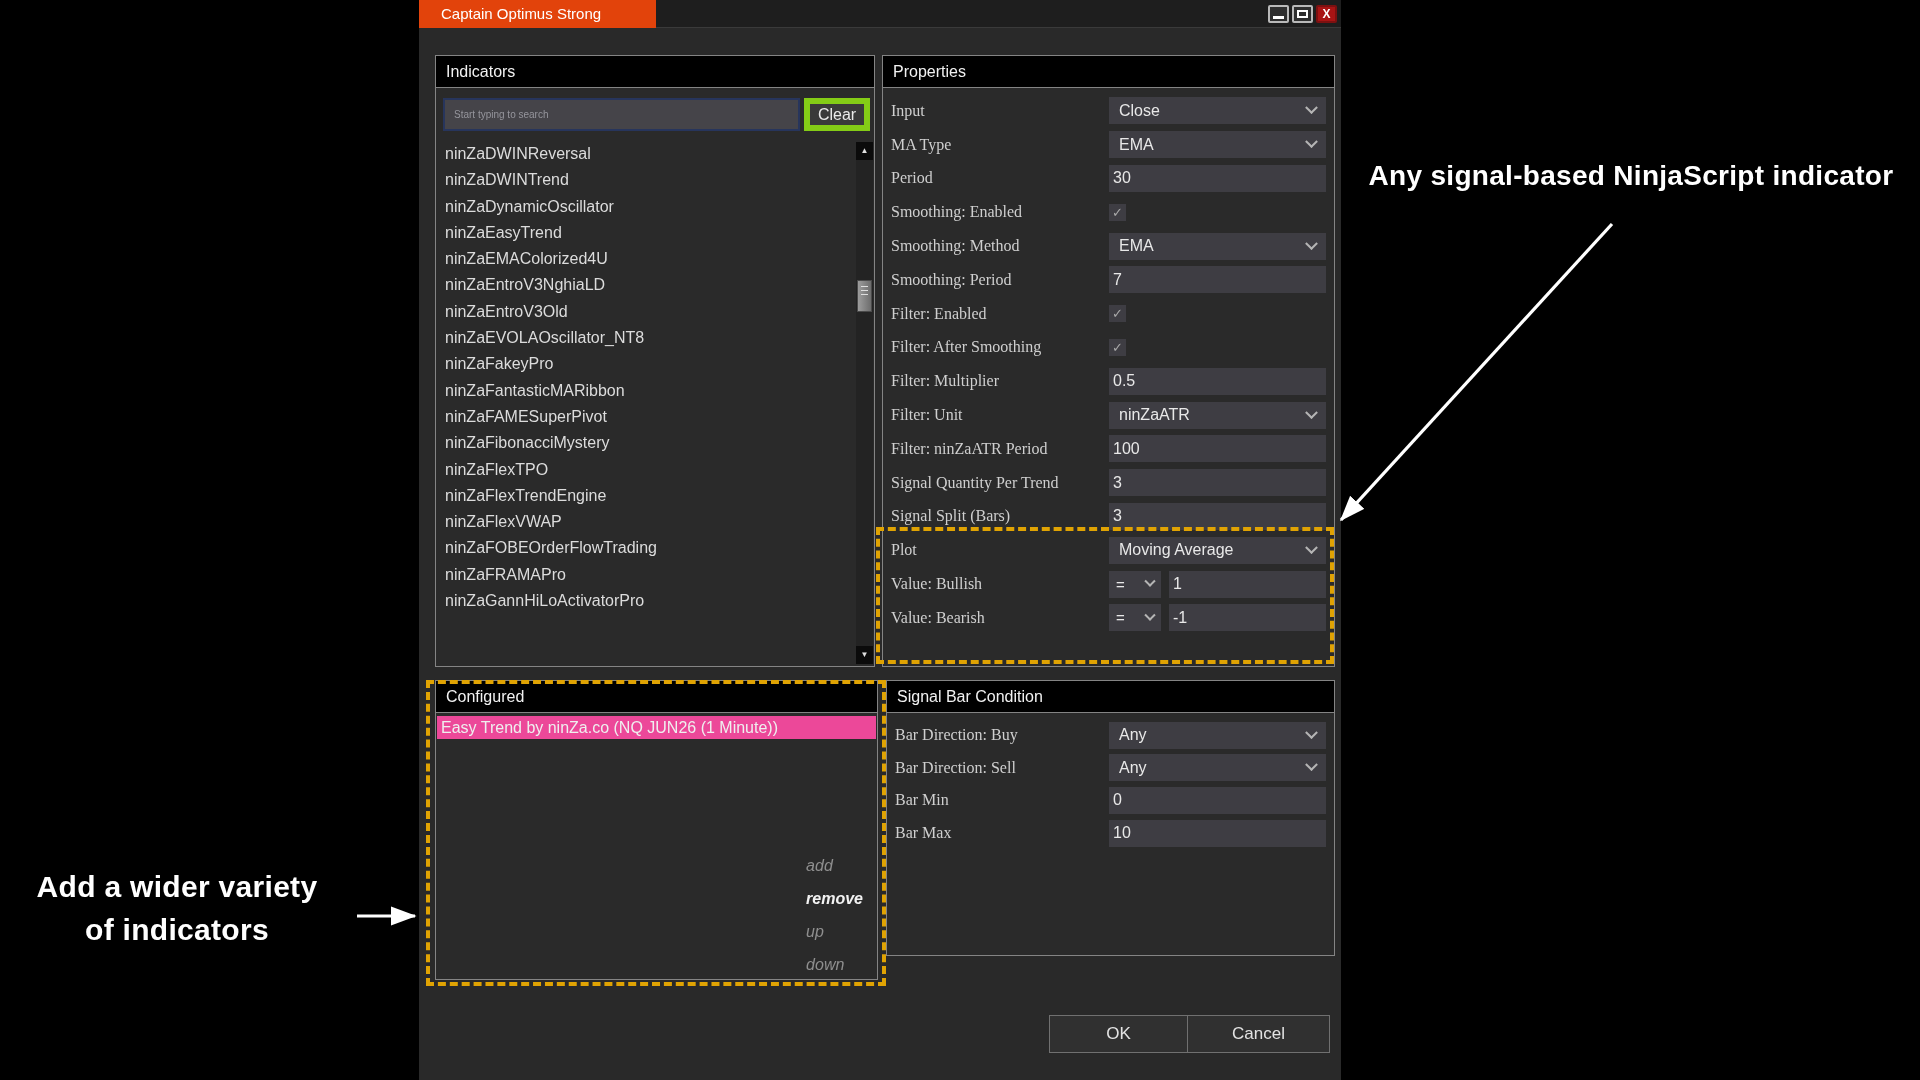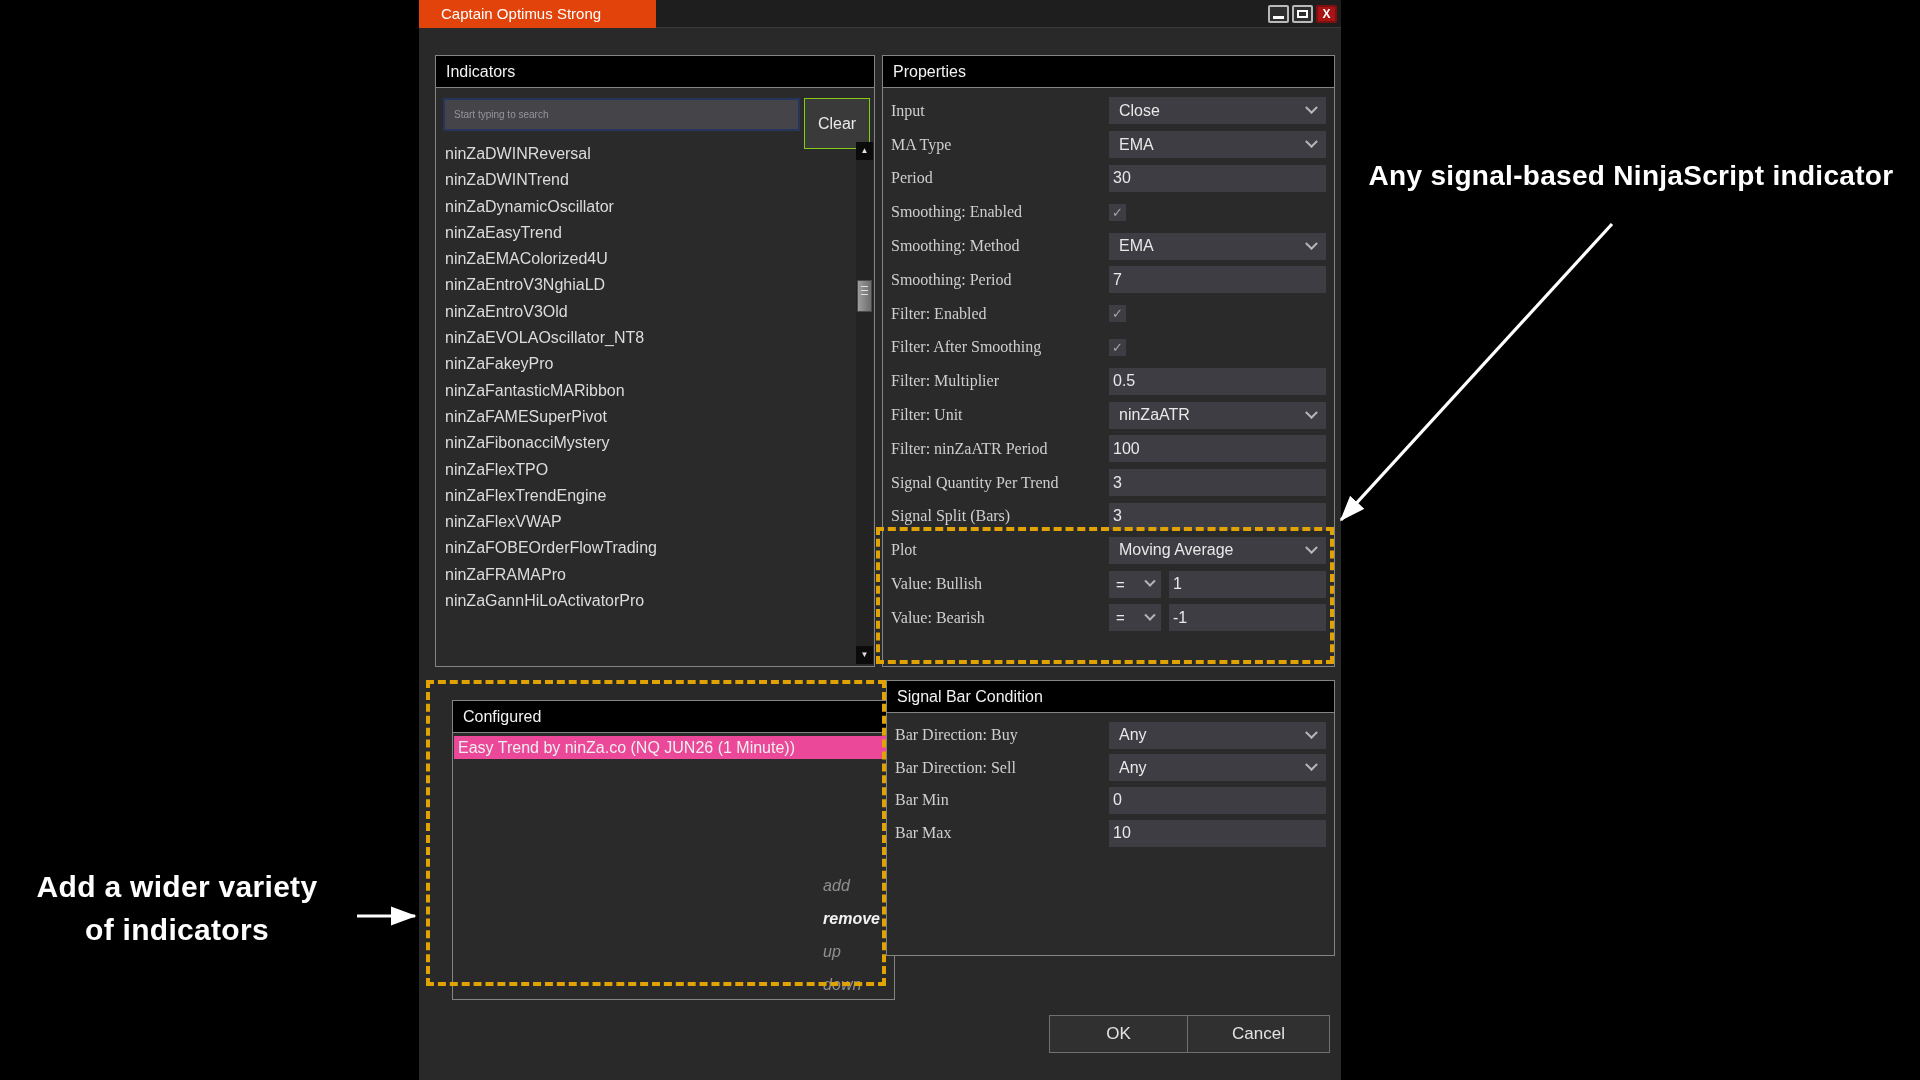--- a/index.html
+++ b/index.html
@@ -37,8 +37,8 @@
                   background:#454449; border:2px solid #27355c; color:#c9c9cf;
                   font-size:10px; padding:0 9px; font-family:inherit; outline:none; }
   .search-input::placeholder { color:#95959c; }
-  .clear-btn { position:absolute; right:4px; top:42px; width:66px; height:51px;
-               background:#3a3a3a; border:1px solid #84cc16; color:#eaeaea;
+  .clear-btn { position:absolute; right:4px; top:42px; width:66px; height:33px;
+               background:#3a3a3a; border:6px solid #84cc16; color:#eaeaea;
                font-size:16px; font-family:inherit; cursor:pointer; }
   .ind-list { position:absolute; left:2px; top:85px; right:21px; bottom:3px;
               overflow:hidden; }

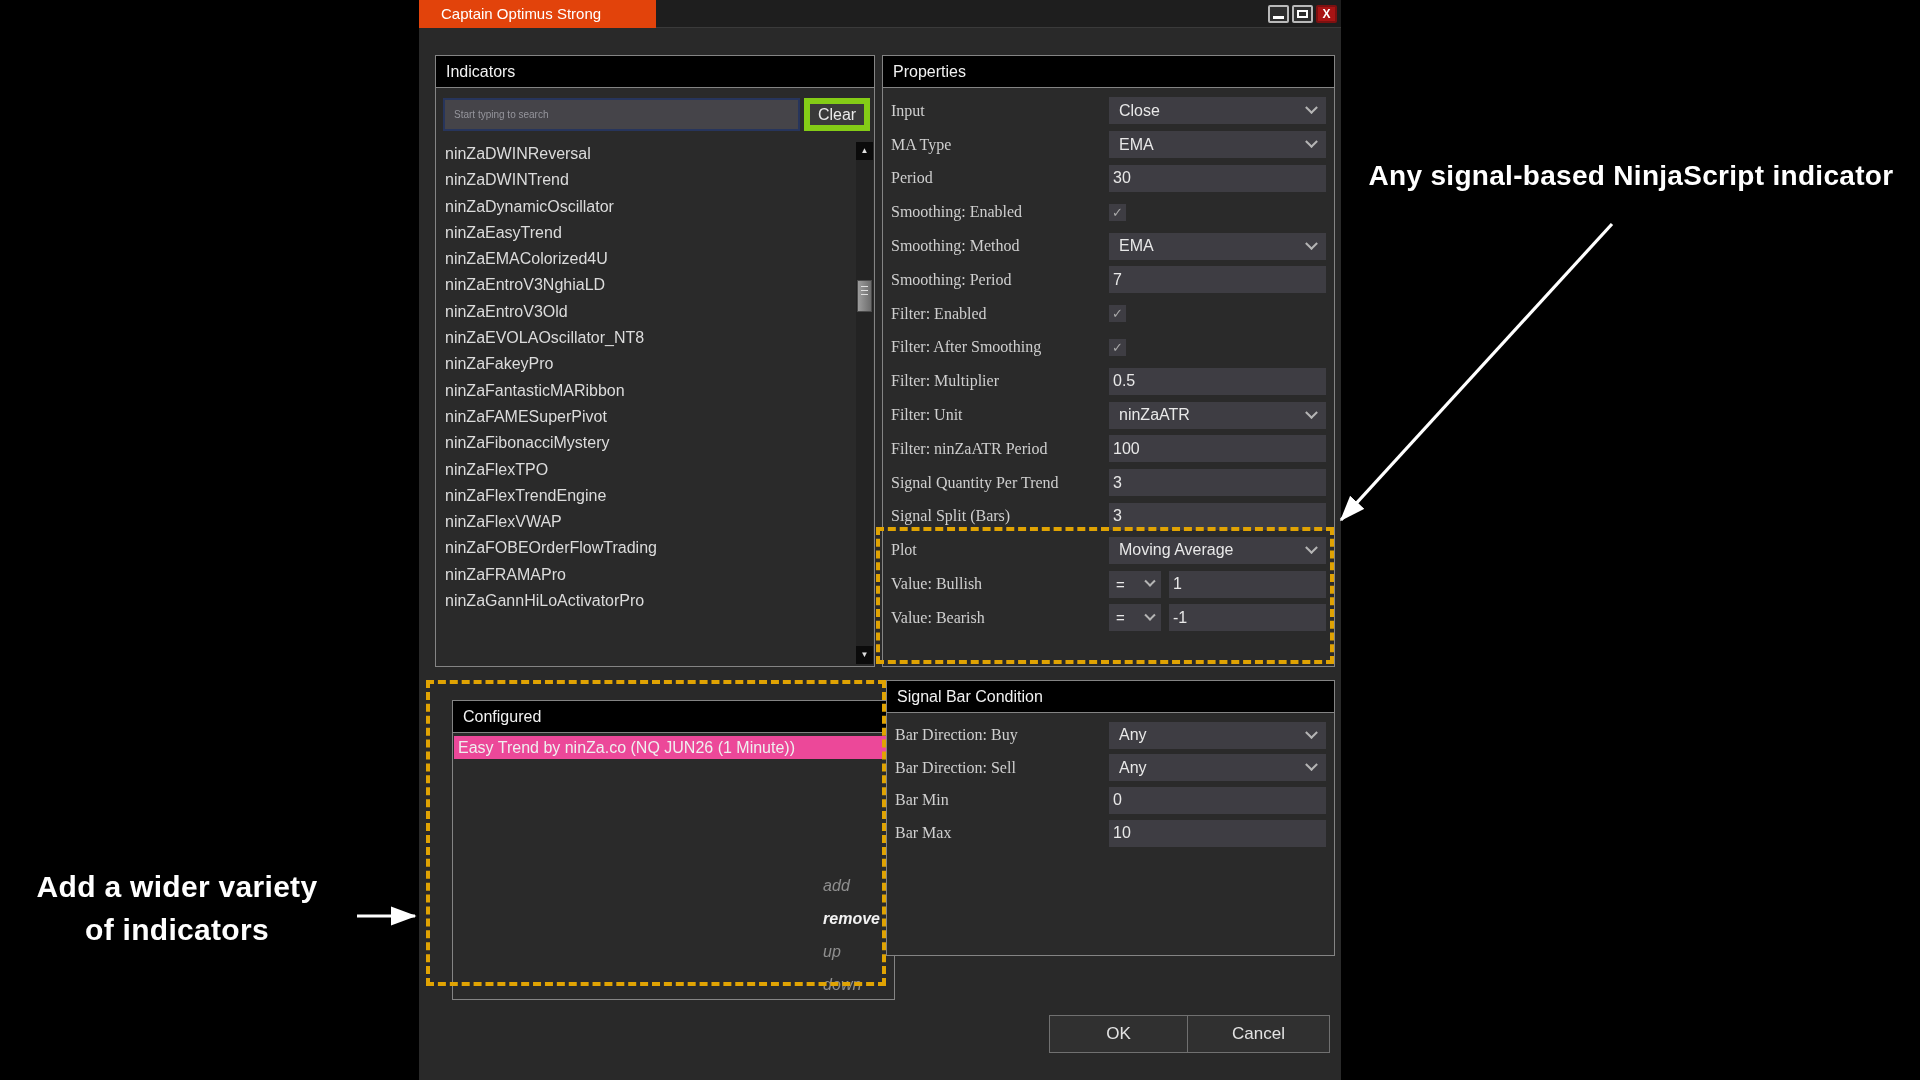--- a/index.html
+++ b/index.html
@@ -29,7 +29,7 @@
                   color:#f2f2f2; font-size:16px; line-height:31px; padding-left:10px; }
   .p-indicators { left:16px;  top:55px;  width:440px; height:612px; }
   .p-properties { left:463px; top:55px;  width:453px; height:612px; }
-  .p-configured { left:33px;  top:680px; width:443px; height:300px;margin-top:20px; }
+  .p-configured { left:16px;  top:680px; width:443px; height:300px; }
   .p-signal     { left:467px; top:680px; width:449px; height:276px; }
 
   

